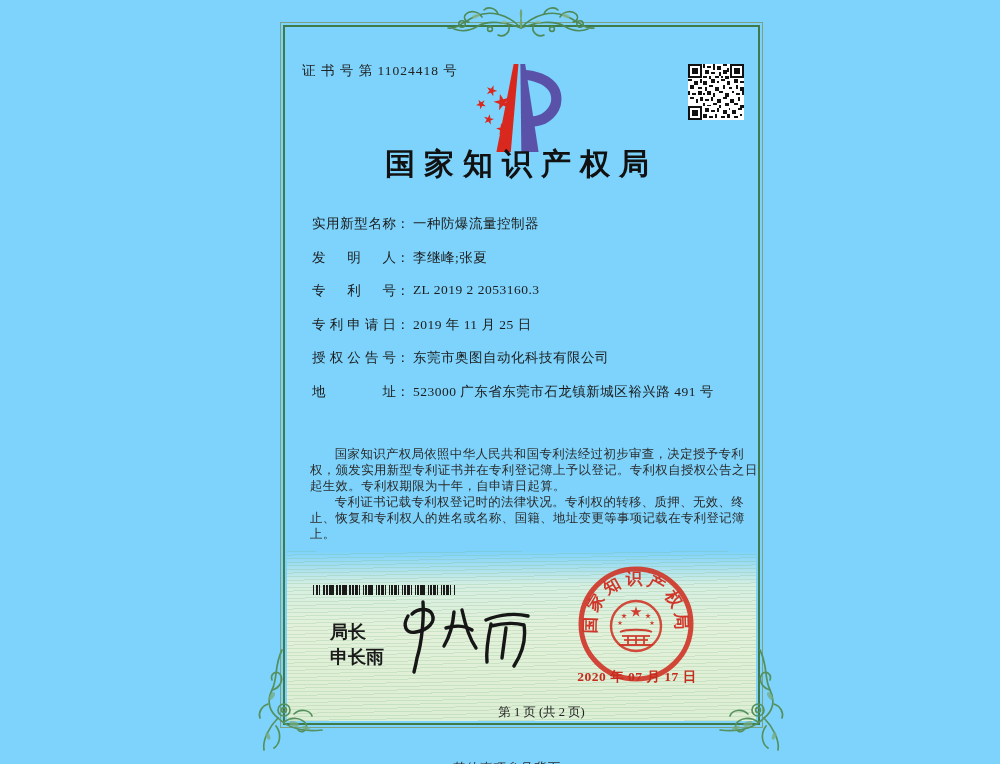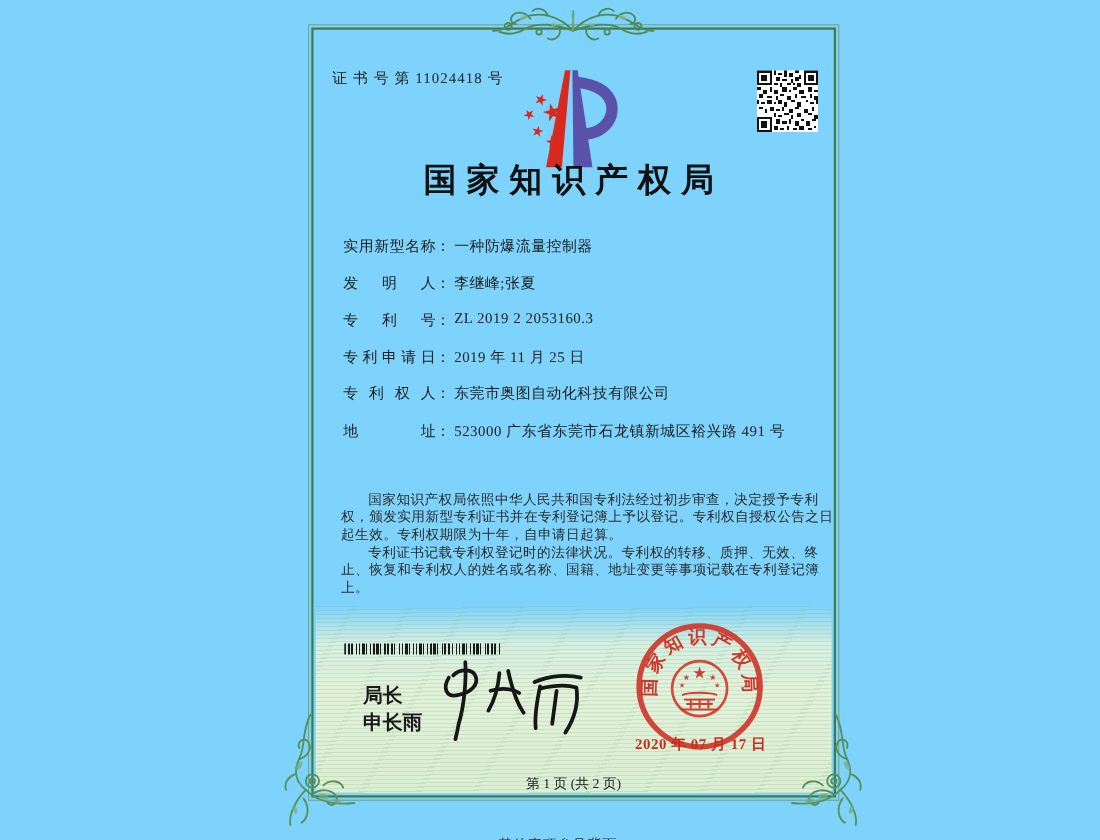--- a/index.html
+++ b/index.html
@@ -280,7 +280,7 @@
       <span class="fvalue">2019 年 11 月 25 日</span>
     </div>
     <div class="field-row">
-      <span class="flabel">专利权人</span><span class="fcolon">：</span>
+      <span class="flabel">授权公告号</span><span class="fcolon">：</span>
       <span class="fvalue">东莞市奥图自动化科技有限公司</span>
     </div>
     <div class="field-row">

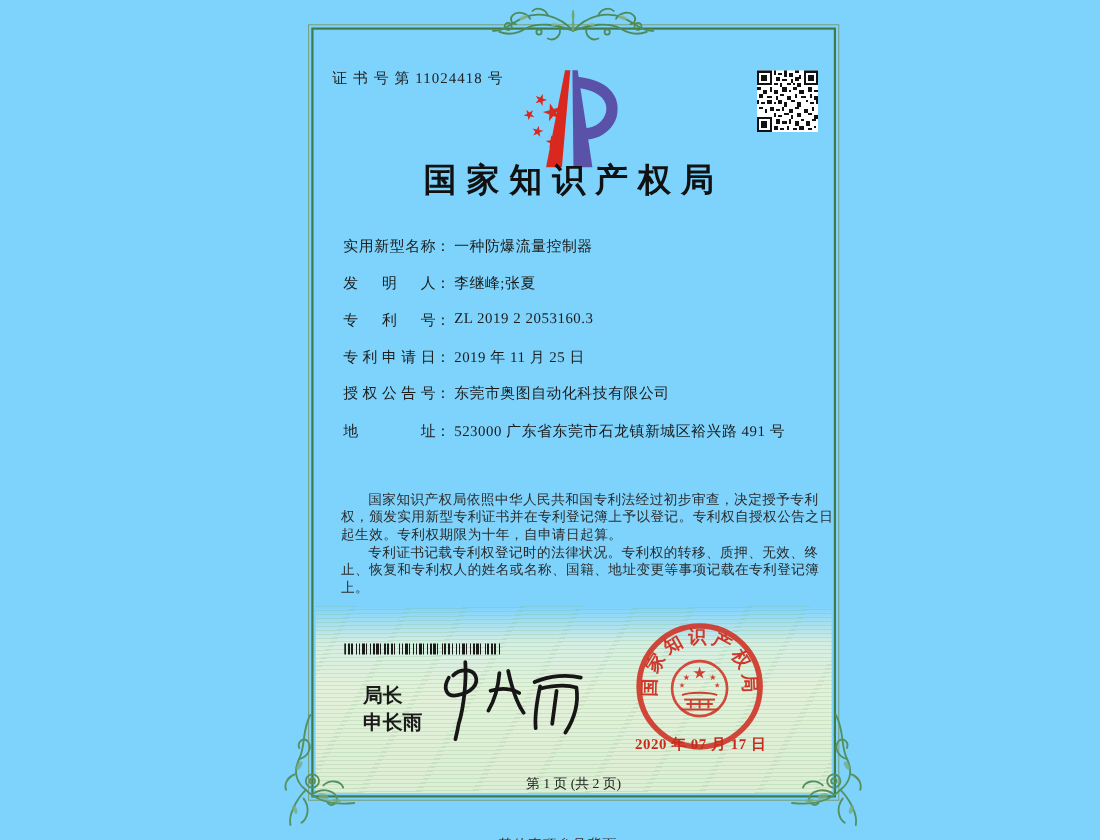--- a/index.html
+++ b/index.html
@@ -62,7 +62,7 @@
     position:absolute;left:576px;top:668px;width:122px;text-align:center;
     font-size:13.5px;font-weight:600;color:#c62c1d;letter-spacing:0.5px;
   }
-  .page-no{position:absolute;left:280px;top:704px;width:483px;text-align:center;font-size:12.5px;color:#222;}
+  .page-no{position:absolute;left:280px;top:704px;width:483px;text-align:center;font-size:12.5px;color:#222;padding-left:20px;}
   .back-note{
     position:absolute;left:360px;top:740px;width:290px;text-align:center;
     font-size:12.5px;font-style:italic;color:#2b2b2b;letter-spacing:1px;margin-top:20px;

